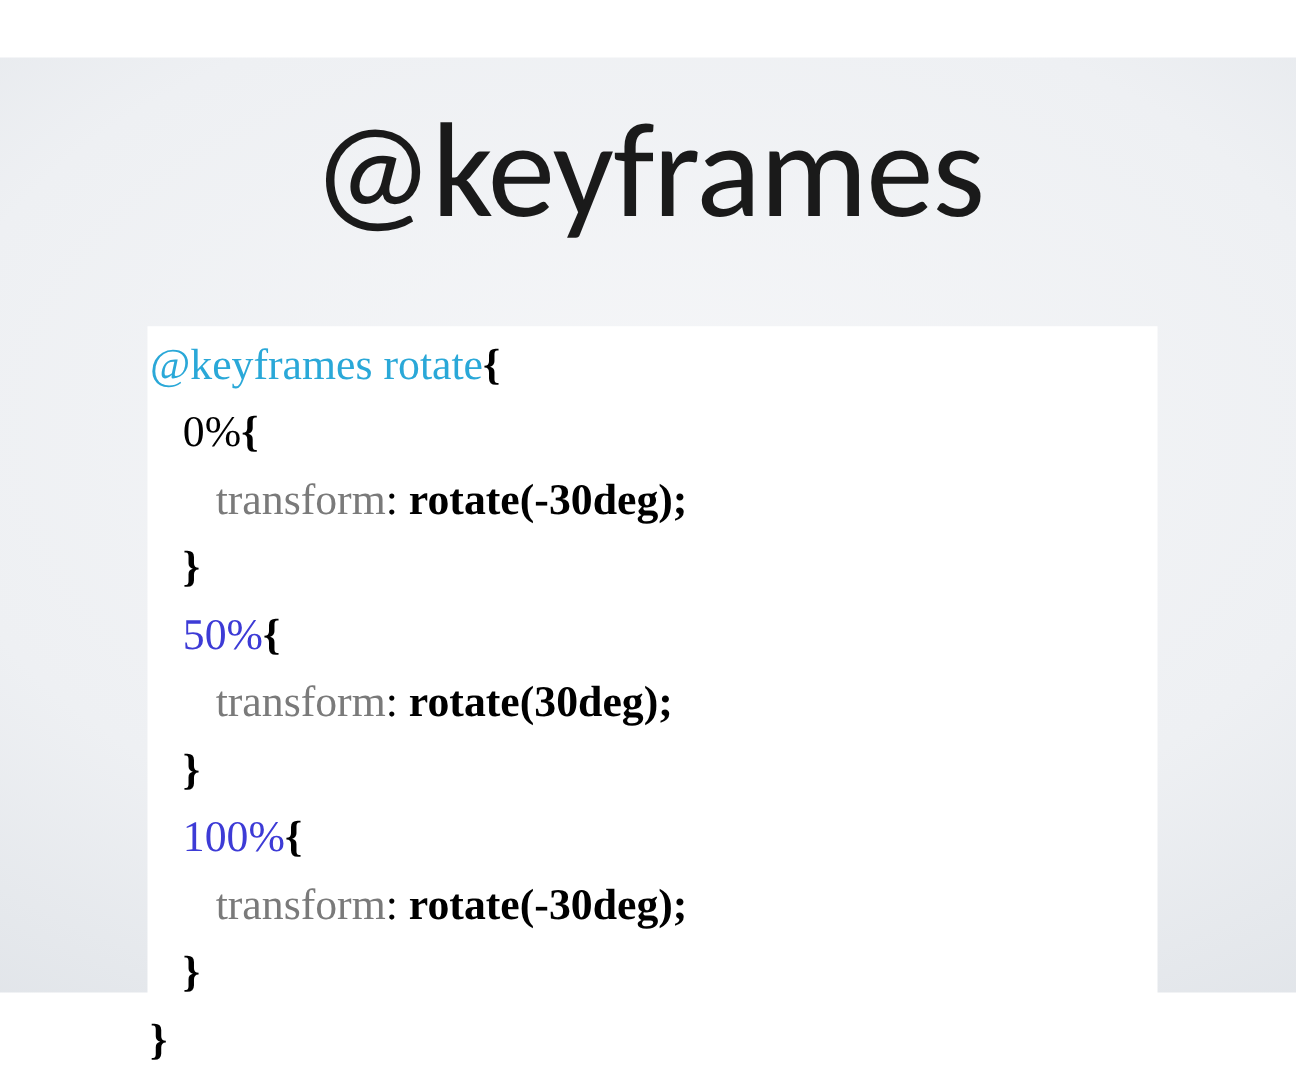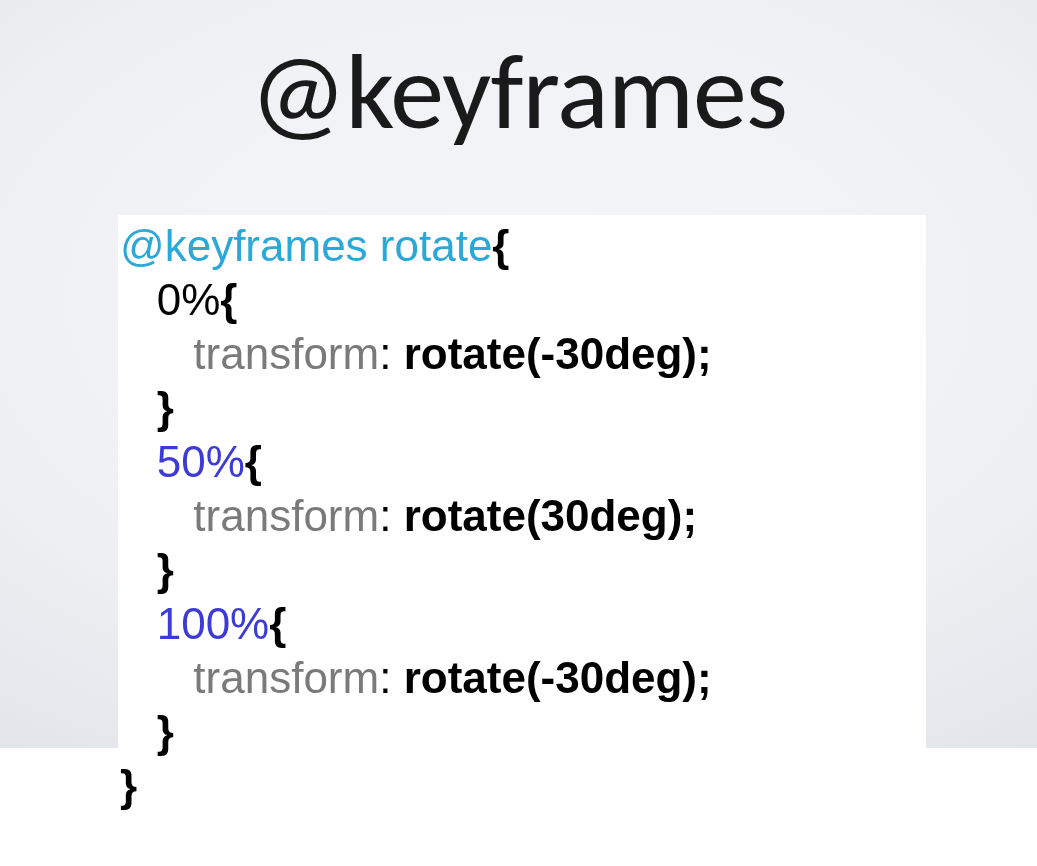--- a/index.html
+++ b/index.html
@@ -20,6 +20,7 @@
                 #c7ccd3 100%);
     position: relative;
     box-sizing: border-box;
+    margin-top: 46px;
   }
 
   .title {

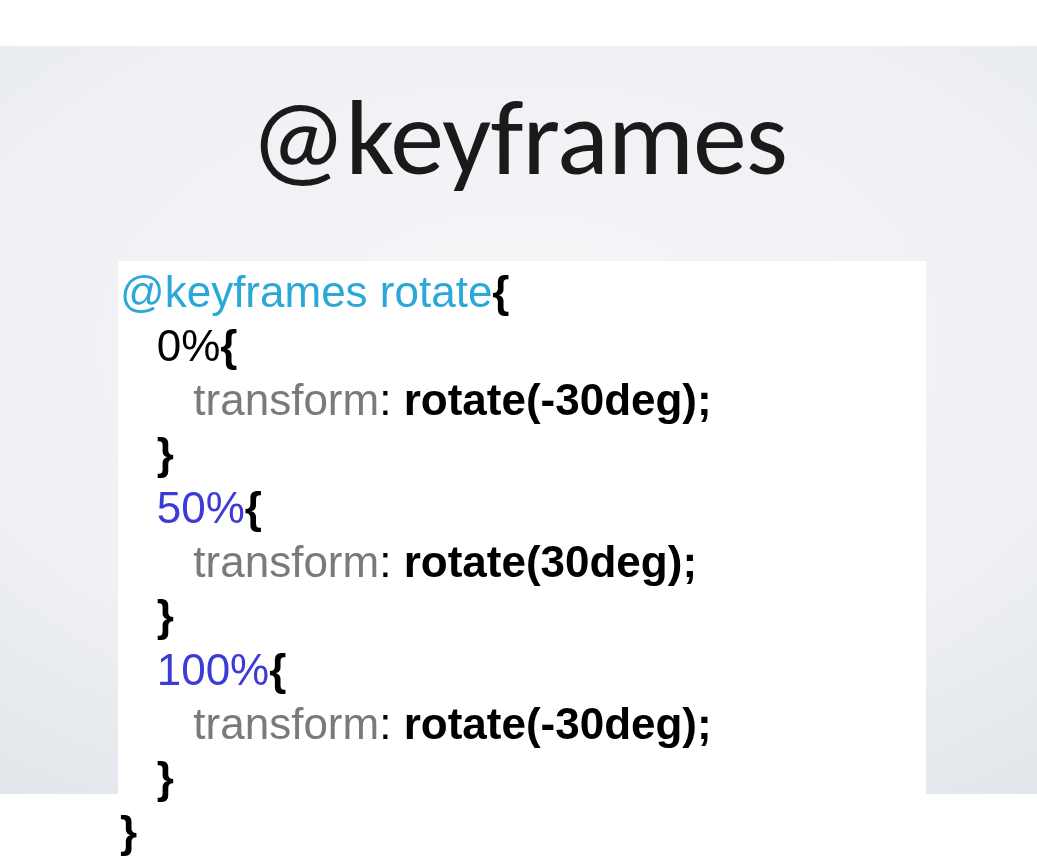--- a/index.html
+++ b/index.html
@@ -45,8 +45,8 @@
     background: #ffffff;
     box-sizing: border-box;
     padding: 4px 0 0 2px;
-    font-family: Liberation Sans, sans-serif;
-    font-size: 44px;
+    font-family: Liberation Serif, serif;
+    font-size: 35px;
     line-height: 54px;
     color: #000000;
     white-space: pre;

